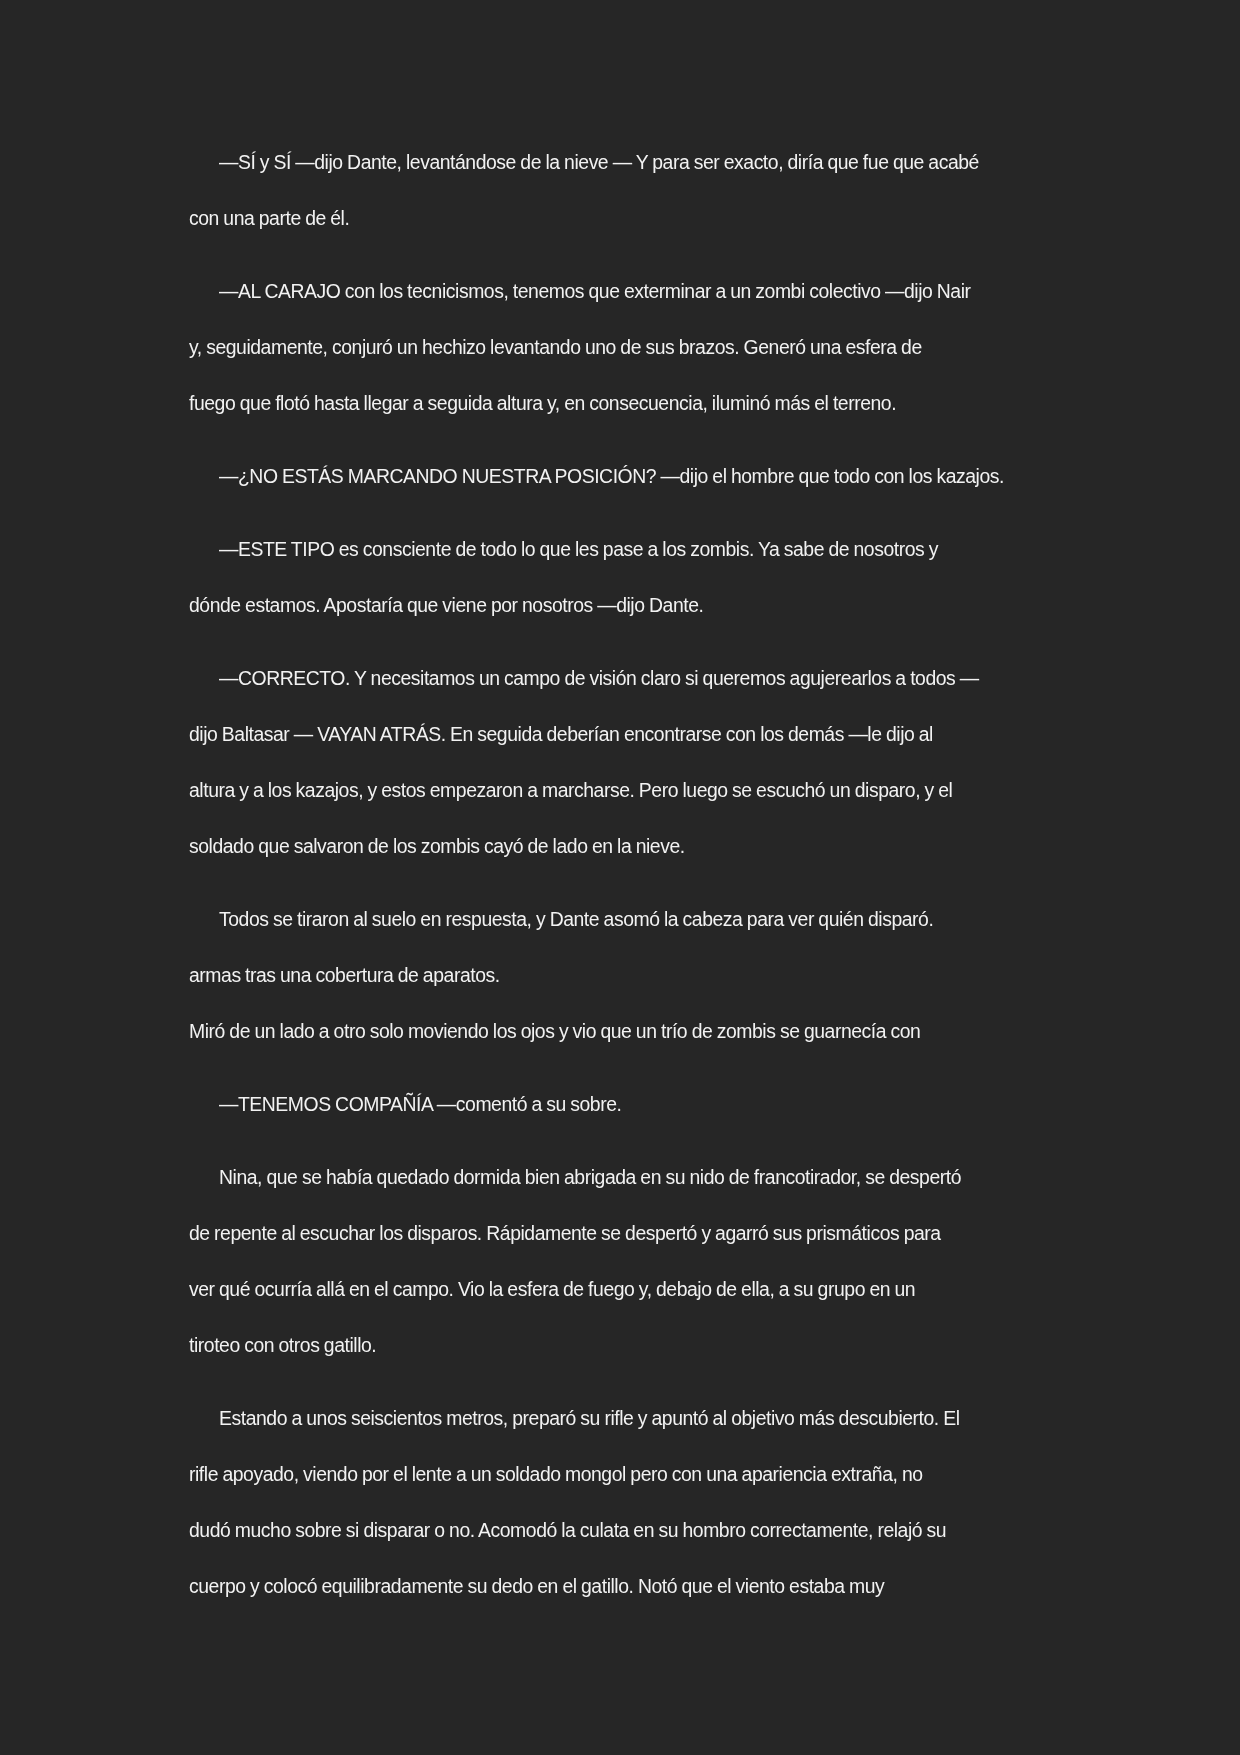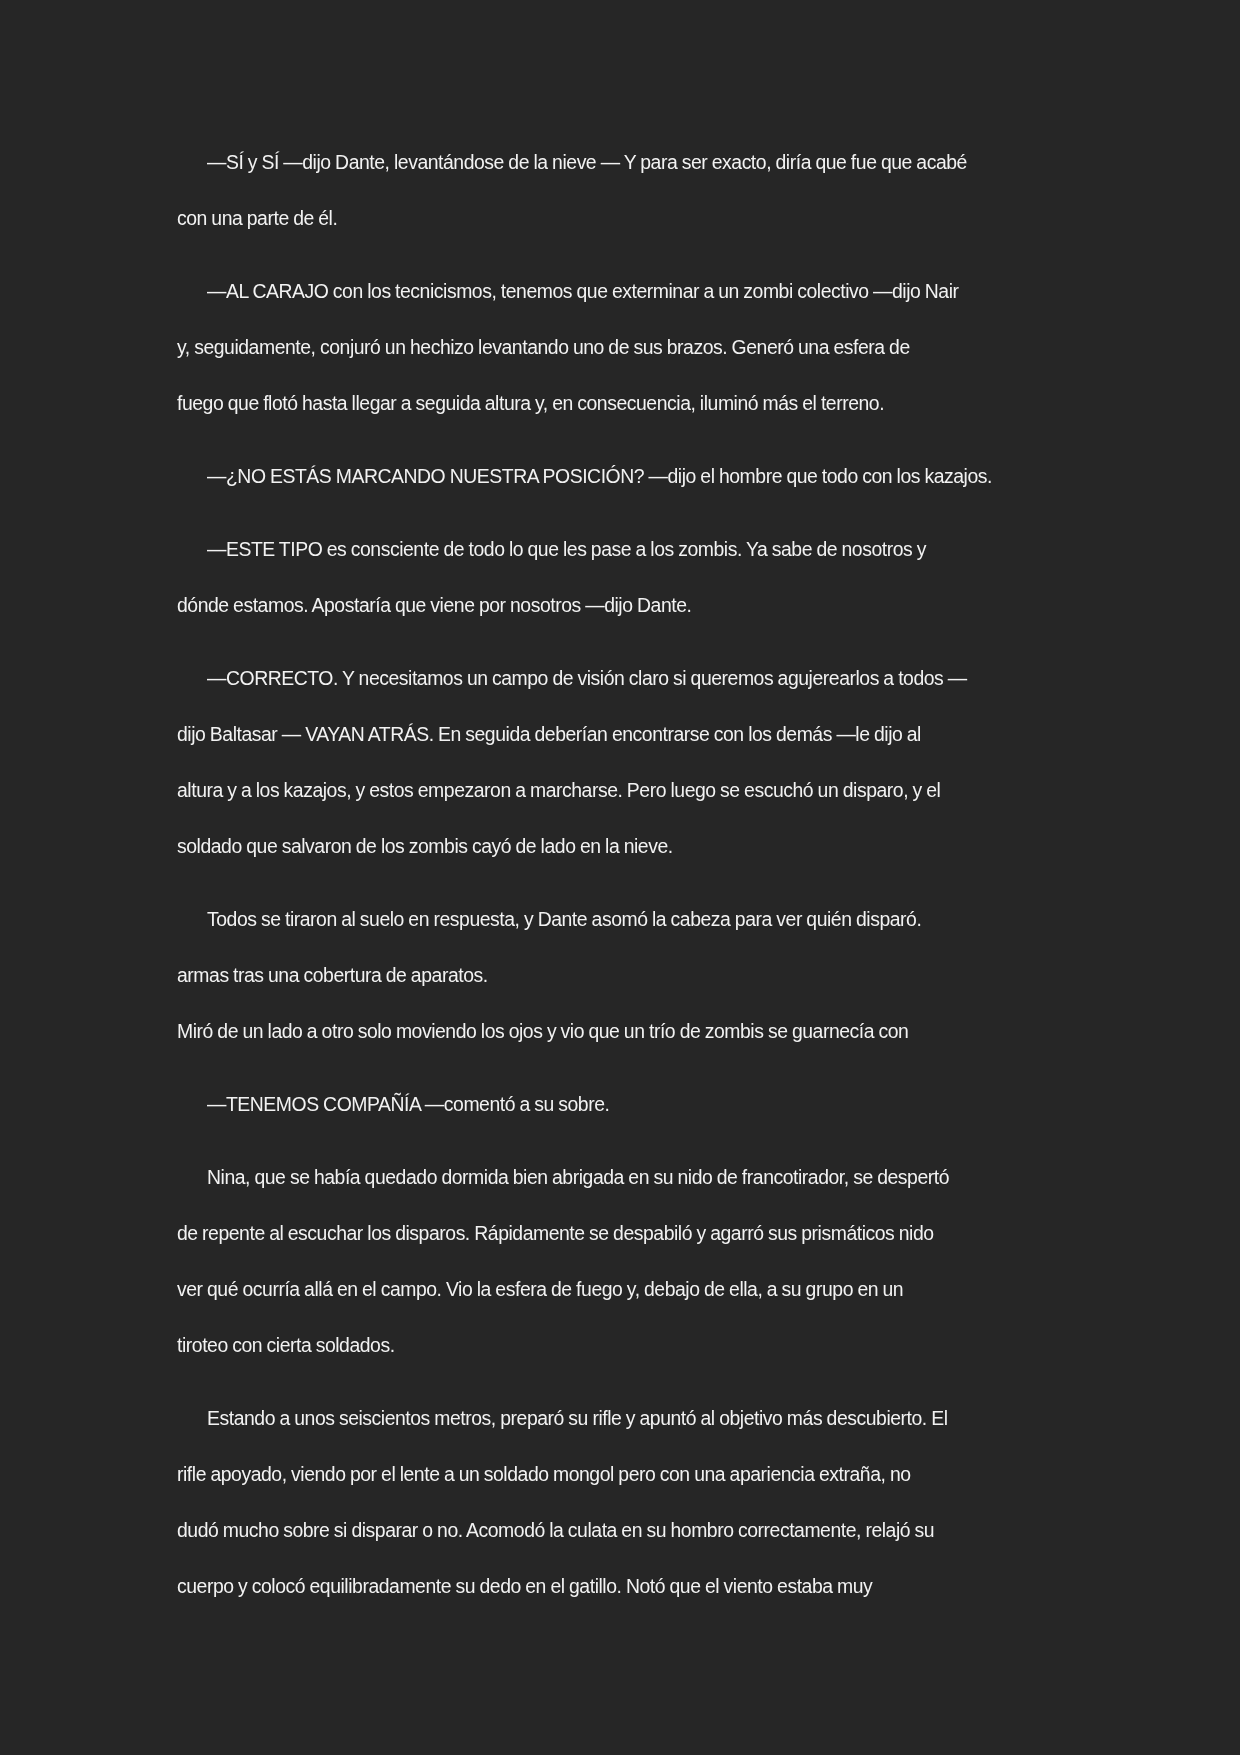--- a/index.html
+++ b/index.html
@@ -40,6 +40,7 @@
       letter-spacing: -0.45px;
       word-spacing: -0.5px;
       white-space: nowrap;
+      margin-left: 12px;
     }
     .line.indent {
       padding-left: 30px;

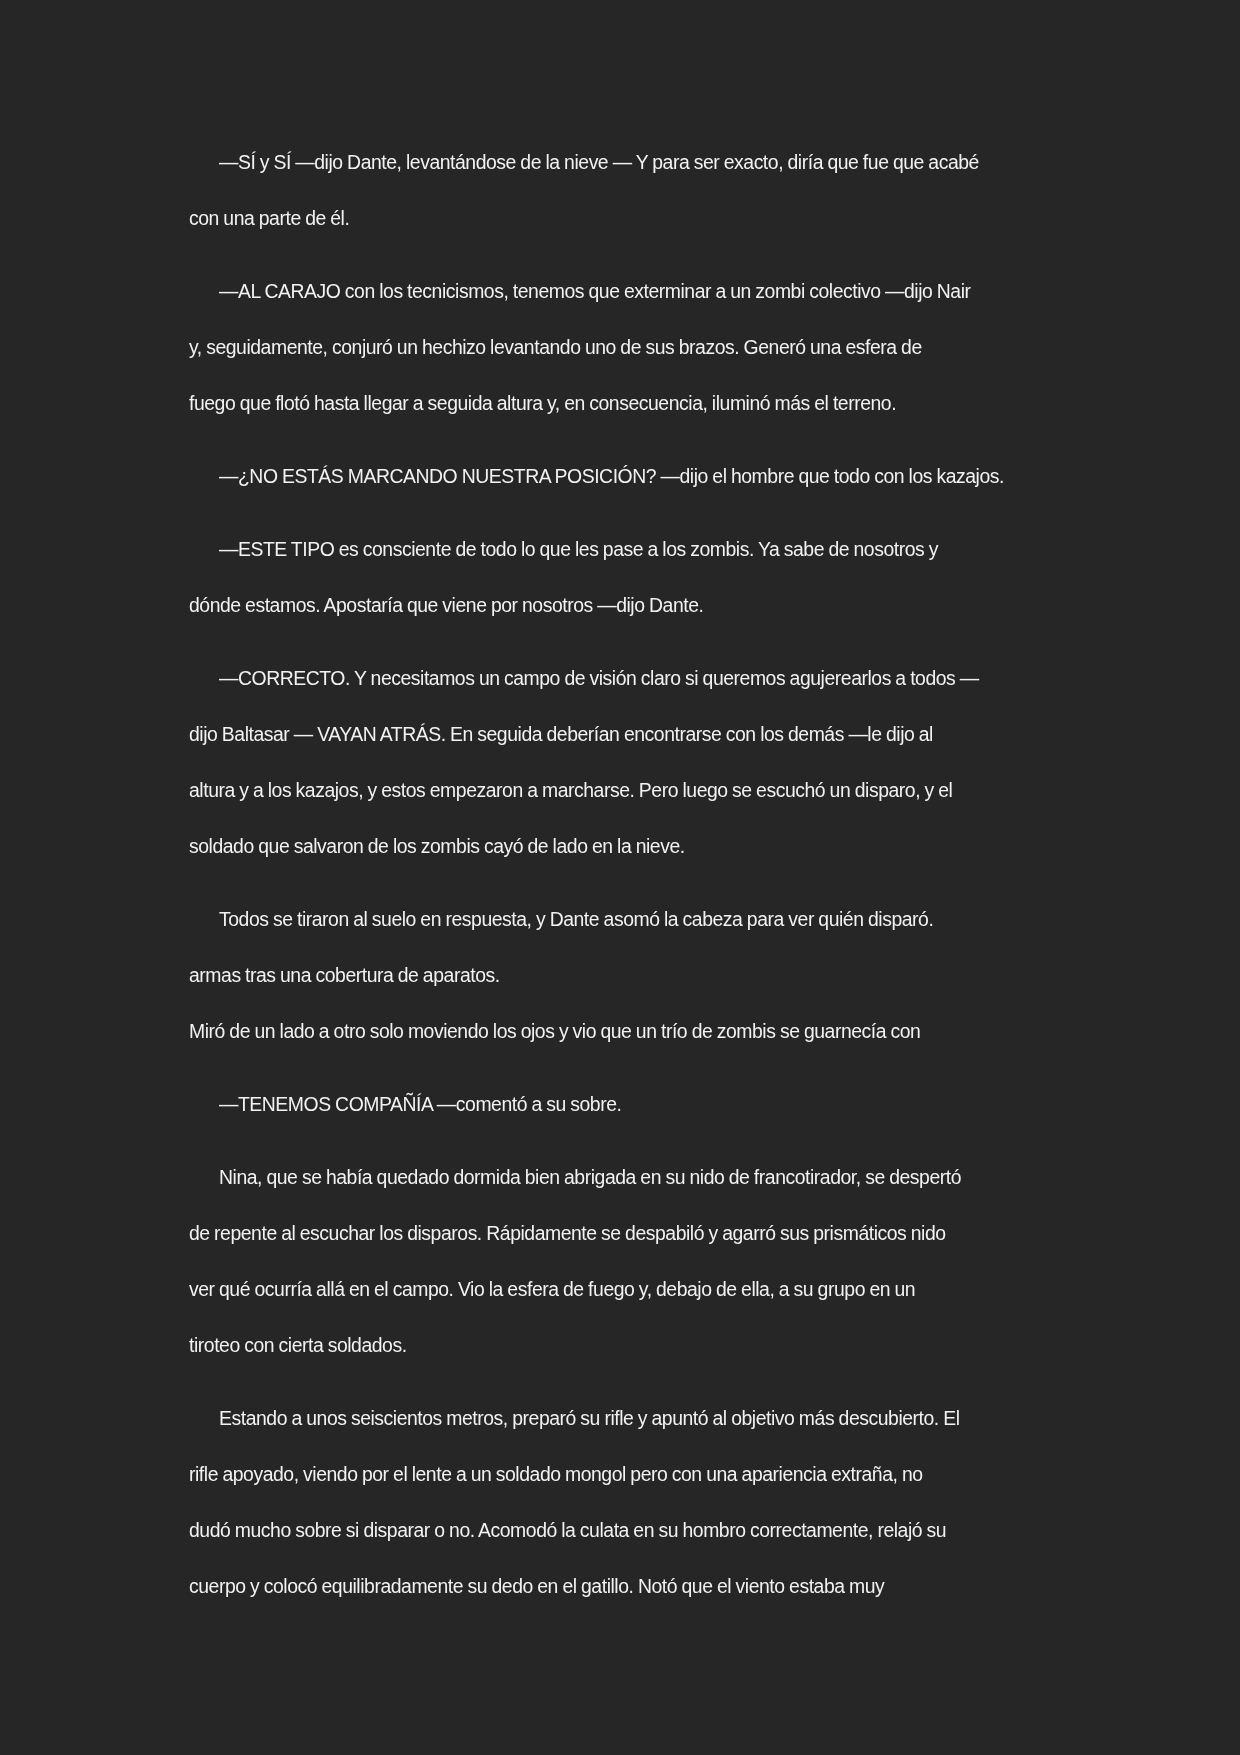--- a/index.html
+++ b/index.html
@@ -91,7 +91,7 @@
 
     <p class="paragraph">
       <span class="line indent">Nina, que se había quedado dormida bien abrigada en su nido de francotirador, se despertó</span>
-      <span class="line">de repente al escuchar los disparos. Rápidamente se despabiló y agarró sus prismáticos nido</span>
+      <span class="line">de repente al escuchar los disparos. Rápidamente se despertó y agarró sus prismáticos para</span>
       <span class="line">ver qué ocurría allá en el campo. Vio la esfera de fuego y, debajo de ella, a su grupo en un</span>
       <span class="line">tiroteo con cierta soldados.</span>
     </p>

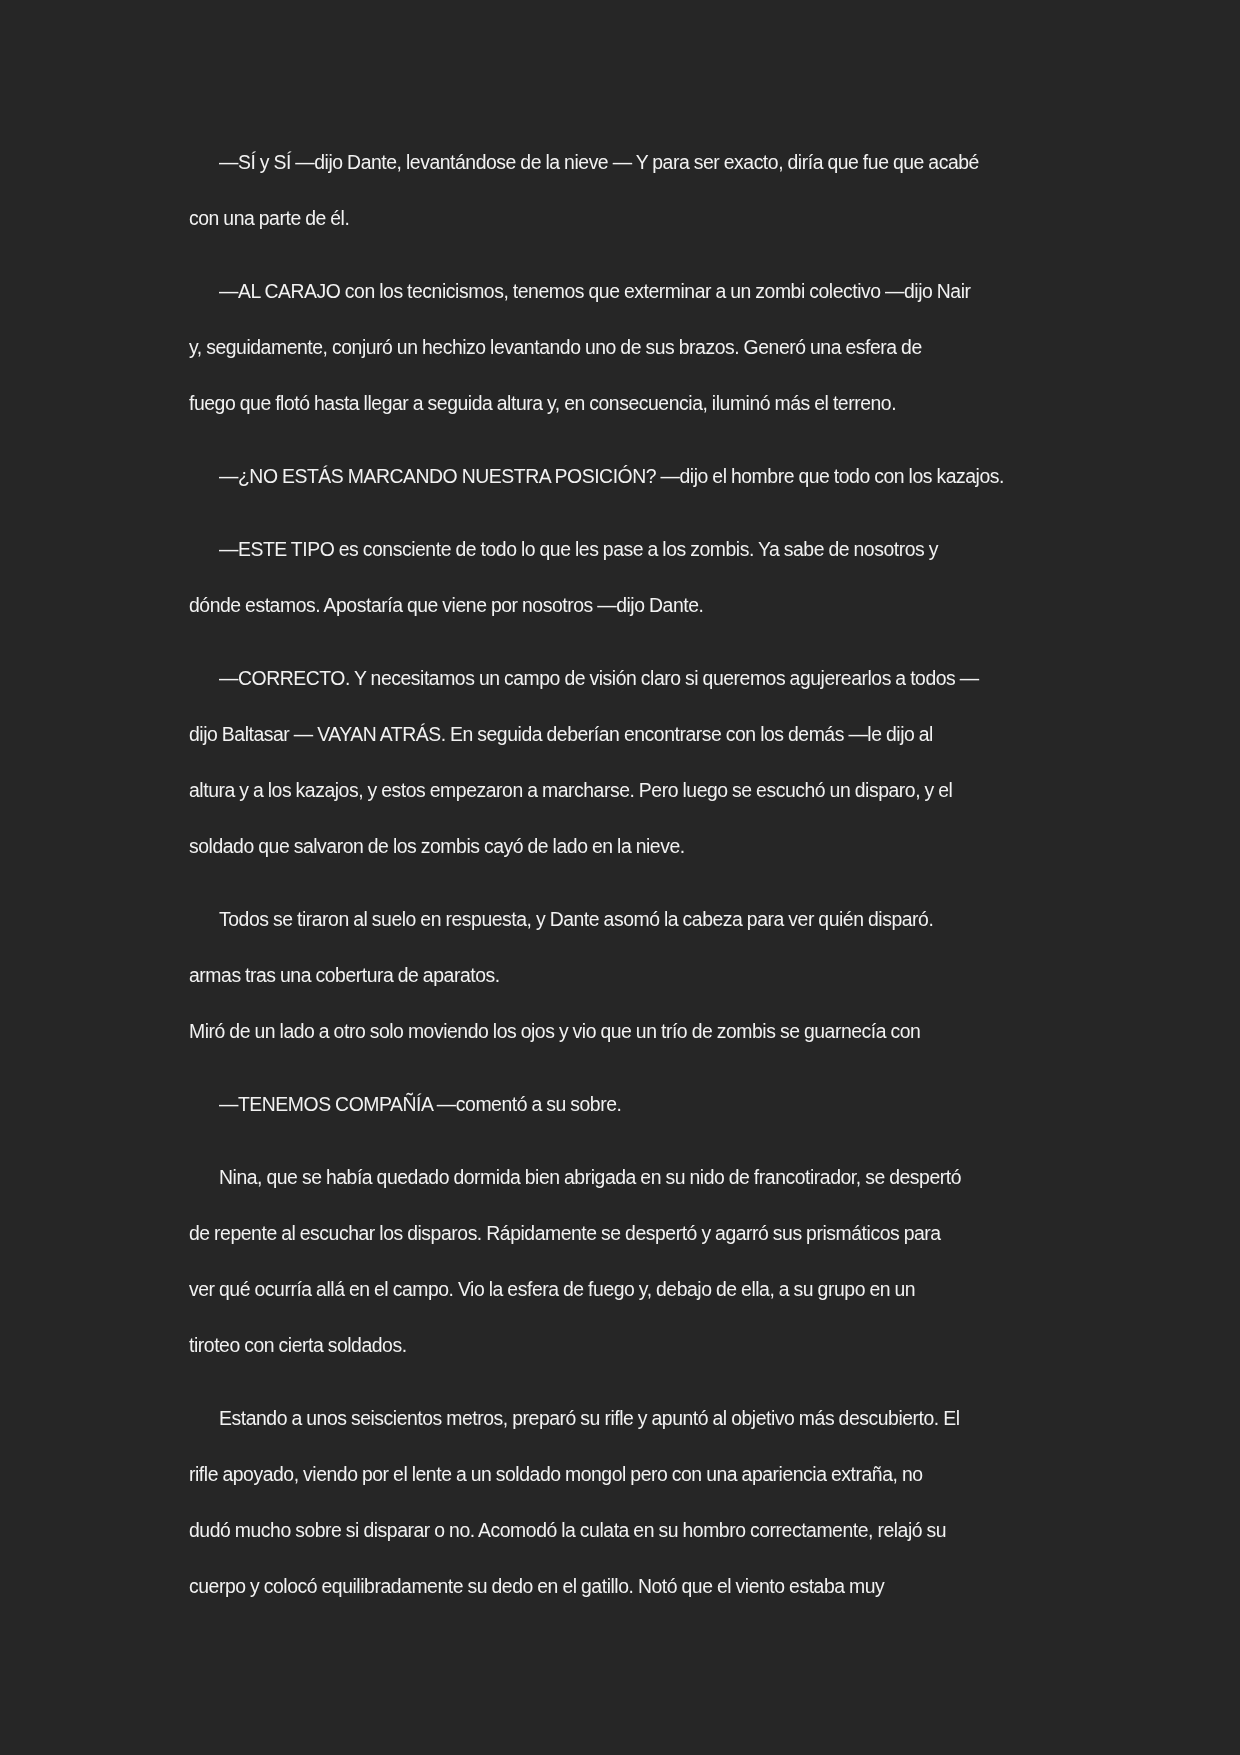--- a/index.html
+++ b/index.html
@@ -93,7 +93,7 @@
       <span class="line indent">Nina, que se había quedado dormida bien abrigada en su nido de francotirador, se despertó</span>
       <span class="line">de repente al escuchar los disparos. Rápidamente se despertó y agarró sus prismáticos para</span>
       <span class="line">ver qué ocurría allá en el campo. Vio la esfera de fuego y, debajo de ella, a su grupo en un</span>
-      <span class="line">tiroteo con cierta soldados.</span>
+      <span class="line">tiroteo con otros gatillo.</span>
     </p>
 
     <p class="paragraph">

